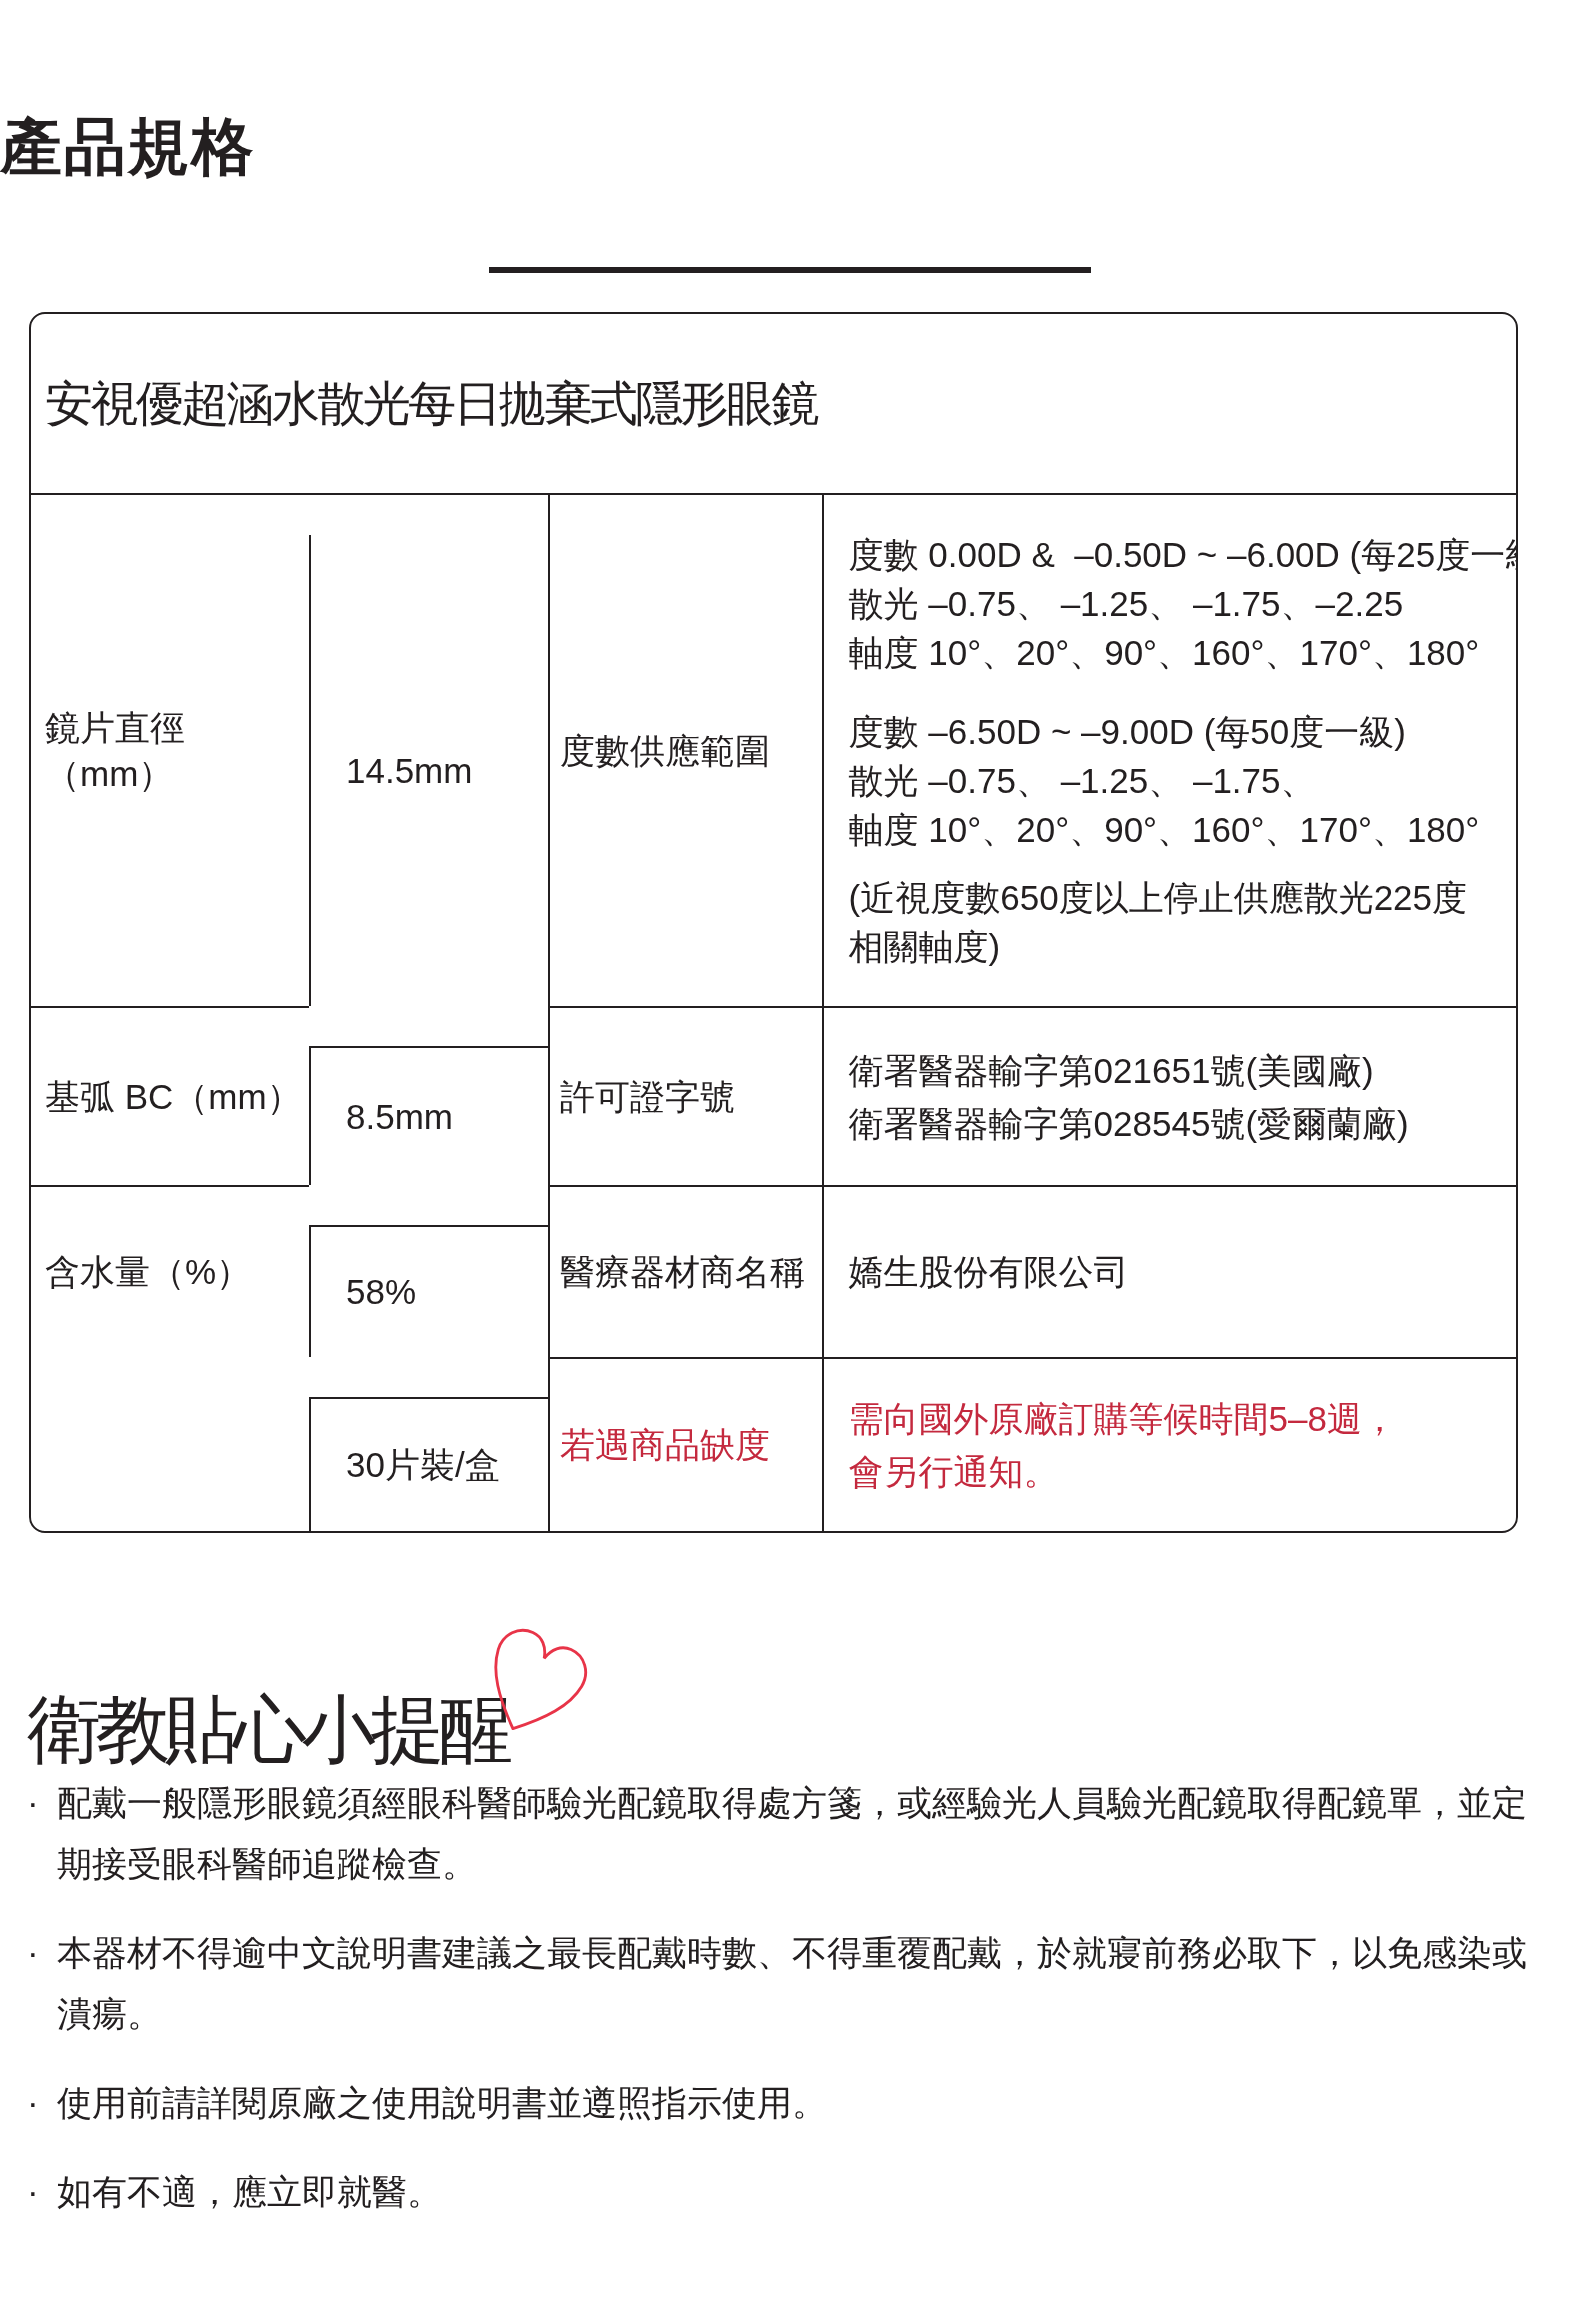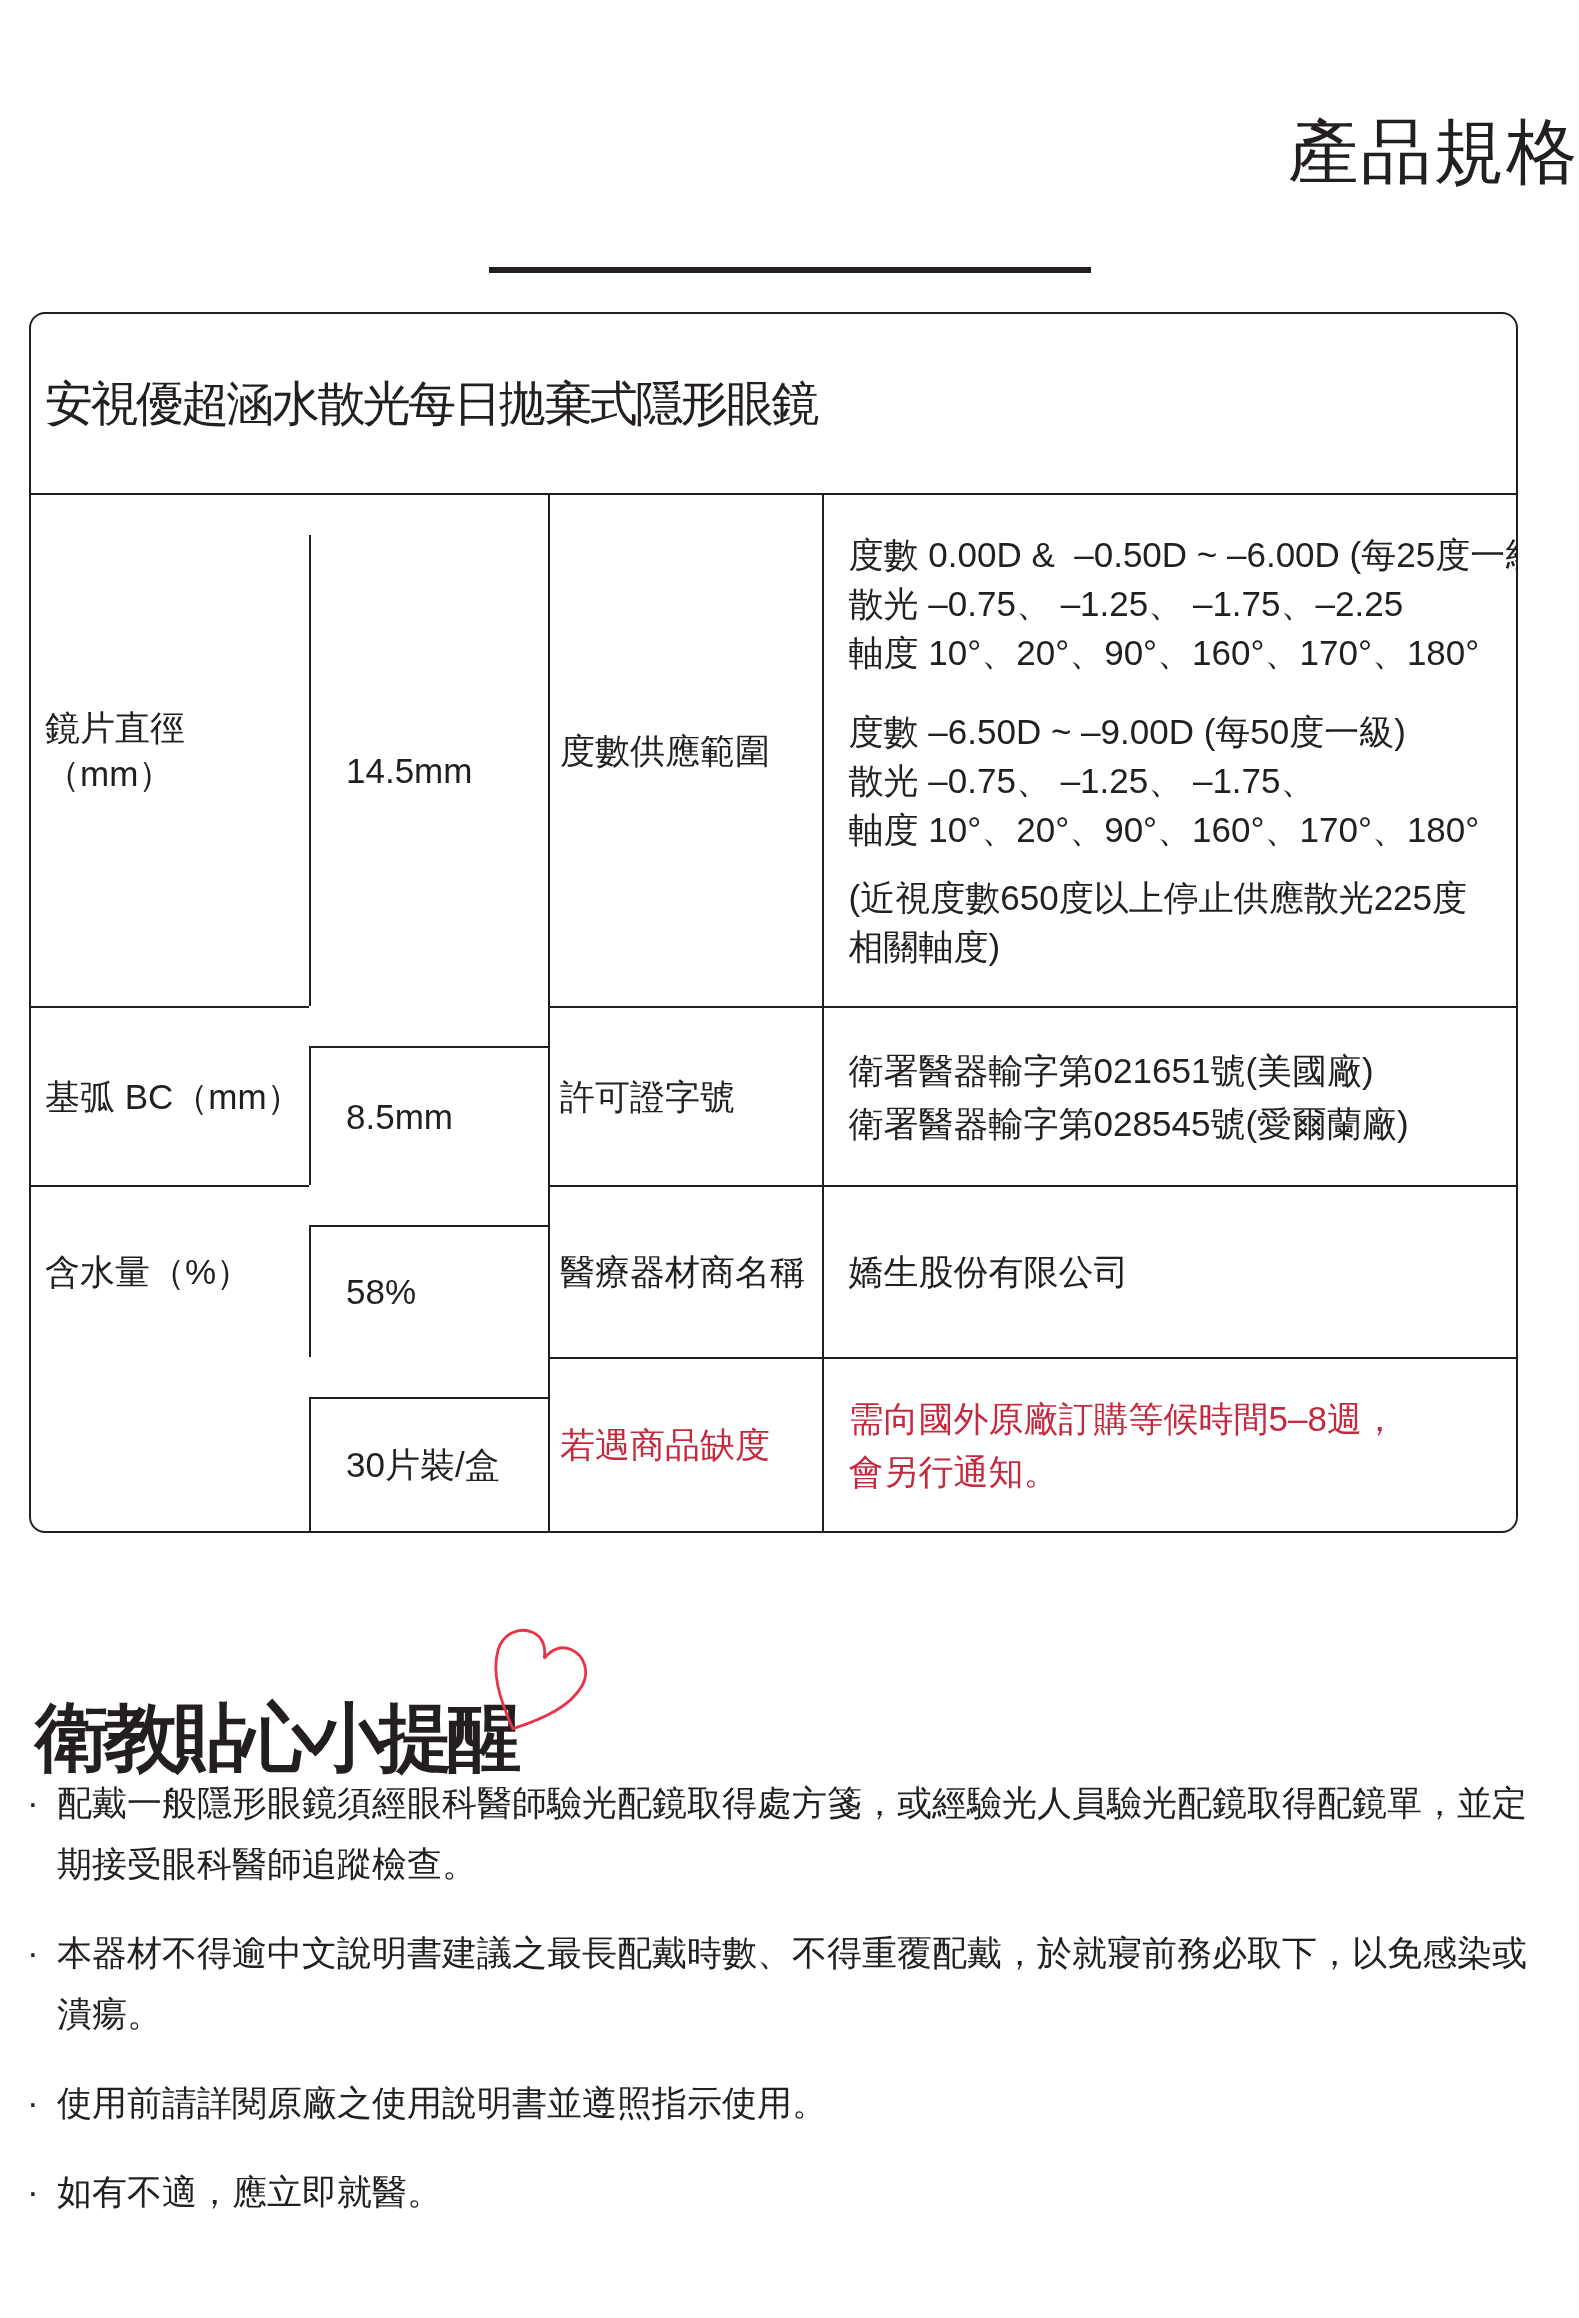--- a/index.html
+++ b/index.html
@@ -25,10 +25,10 @@
     position:absolute;
     top:116px;left:0;width:100%;
     margin:0;
-    text-align:right;
-    font-size:71px;
+    text-align:left;
+    font-size:62px;
     line-height:1;
-    font-weight:400;
+    font-weight:700;
     letter-spacing:1.8px;
   }
   .title-underline{

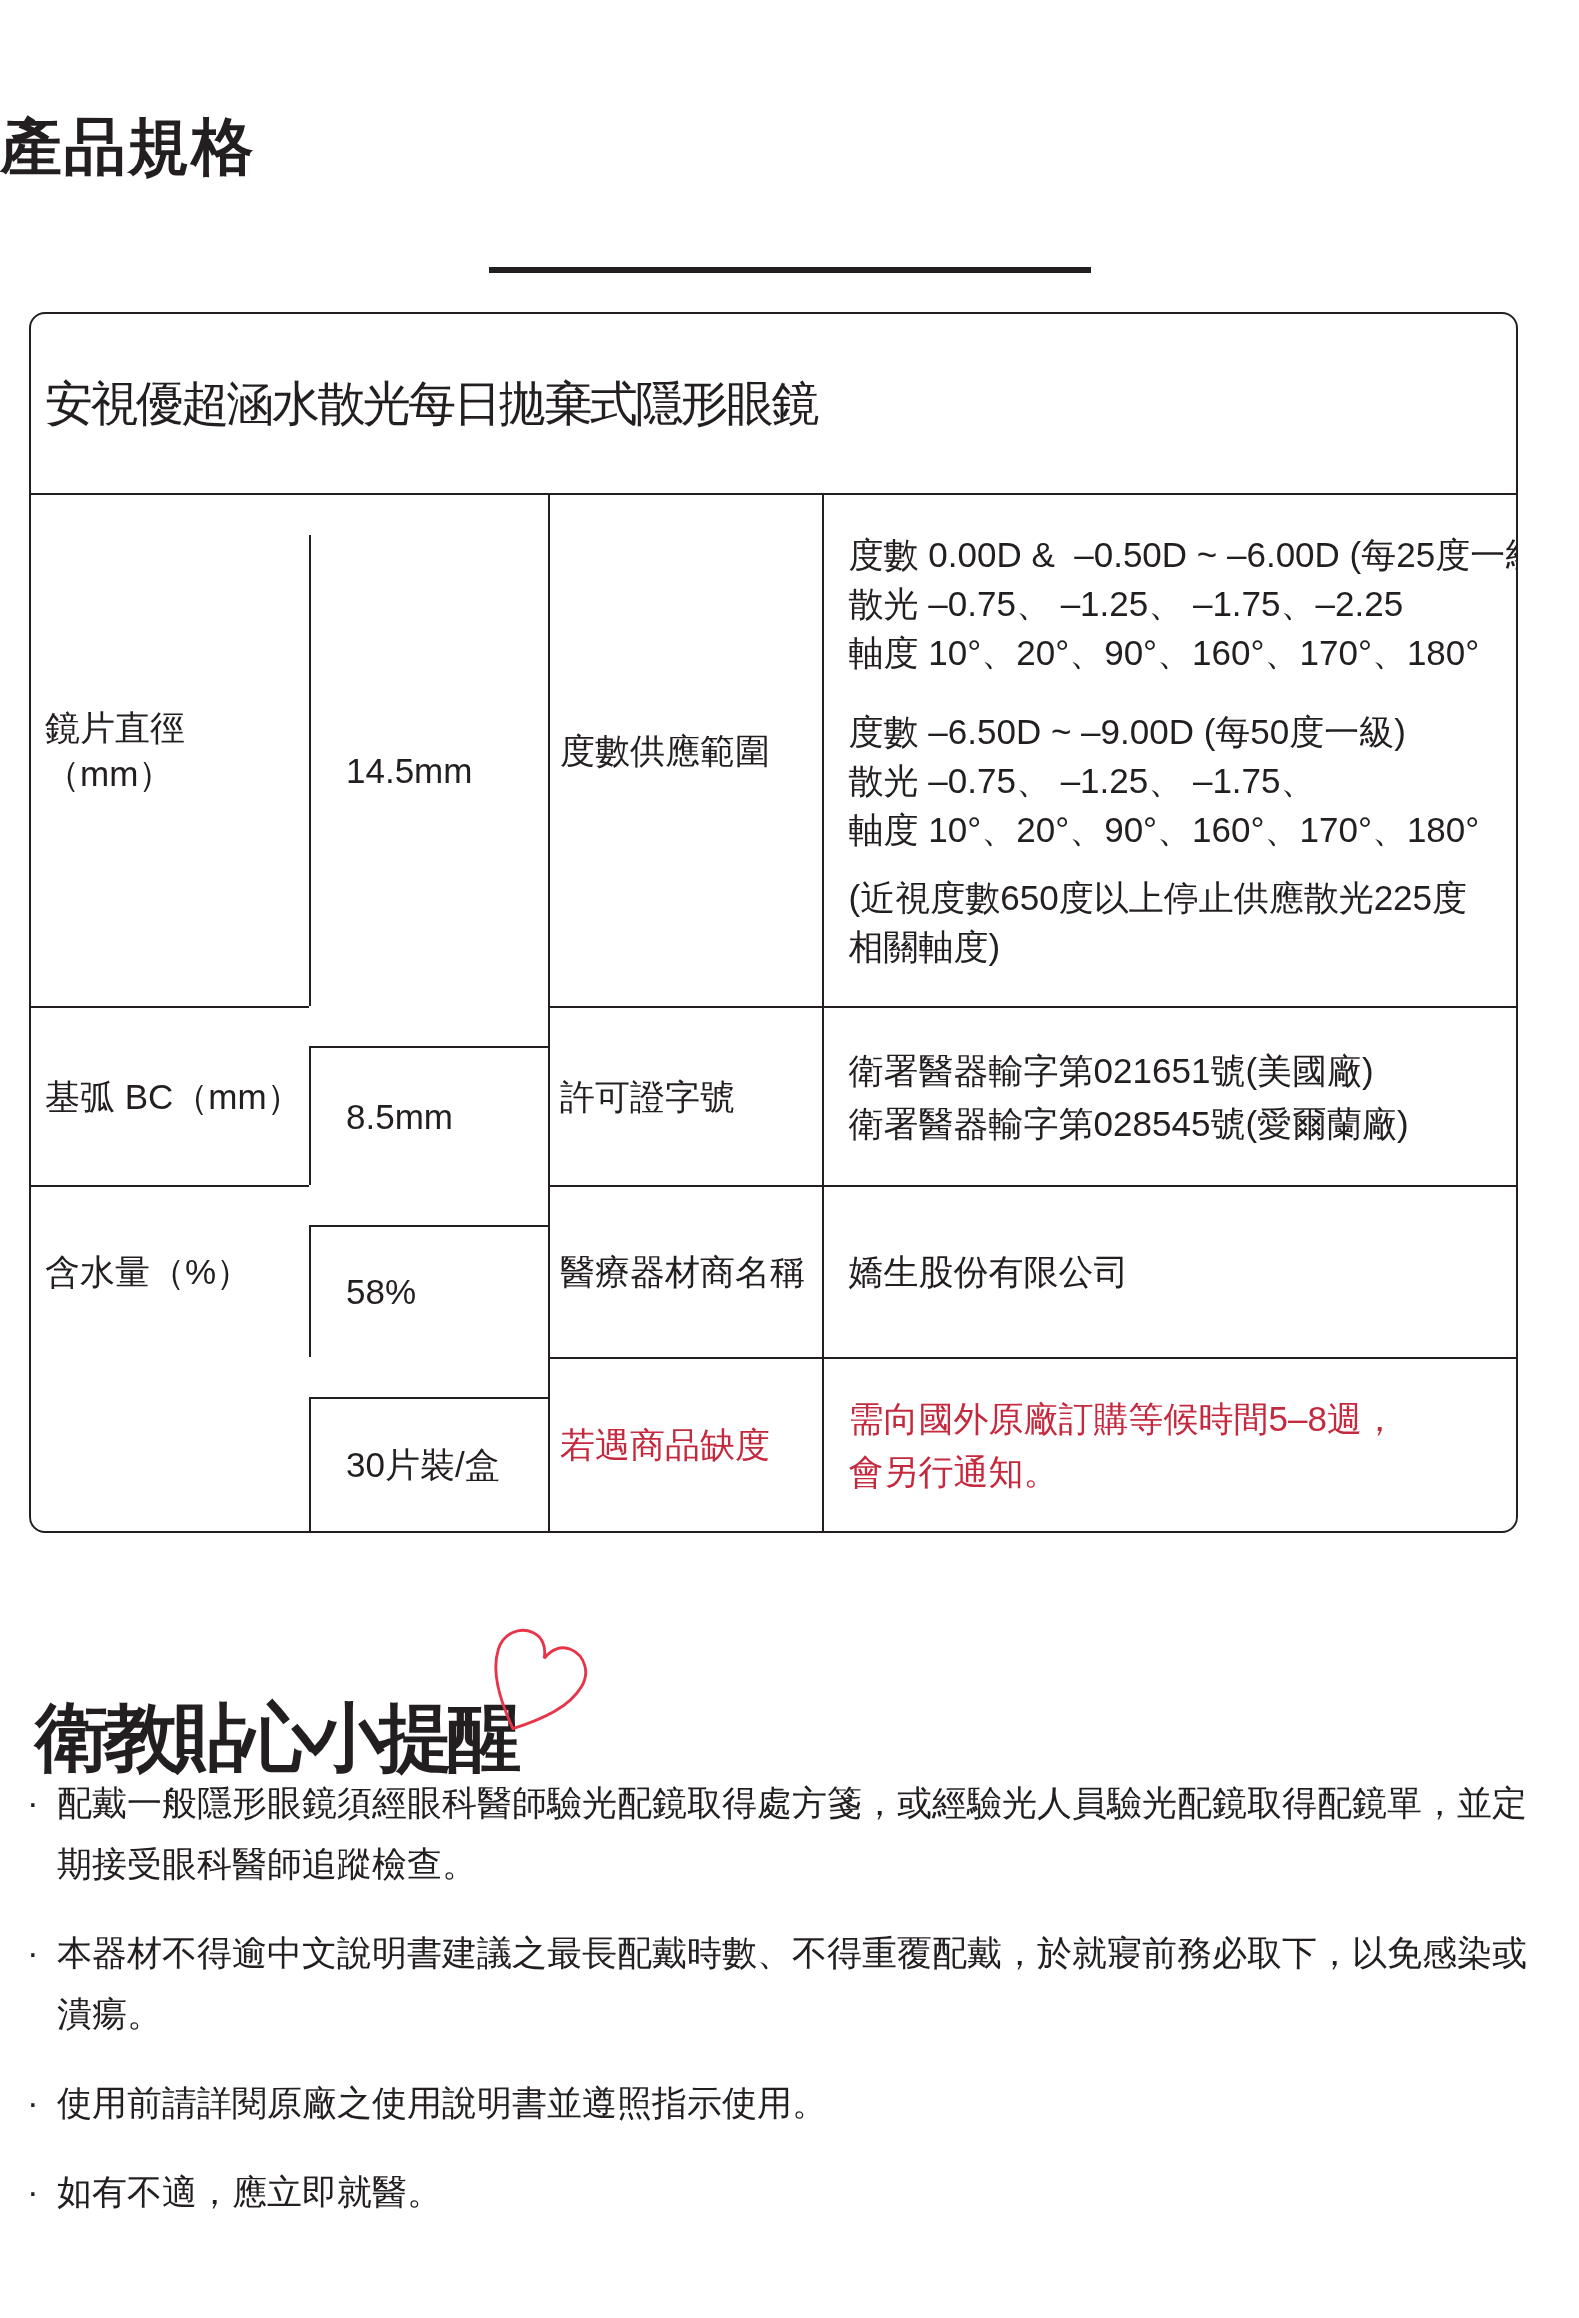--- a/index.html
+++ b/index.html
@@ -87,9 +87,9 @@
   .tips-heading{
     position:absolute;
     left:27px;top:1693px;
-    margin:8px;
+    margin:0;
     font-size:74px;
-    font-weight:700;
+    font-weight:400;
     letter-spacing:-5.3px;
     line-height:1;
   }

